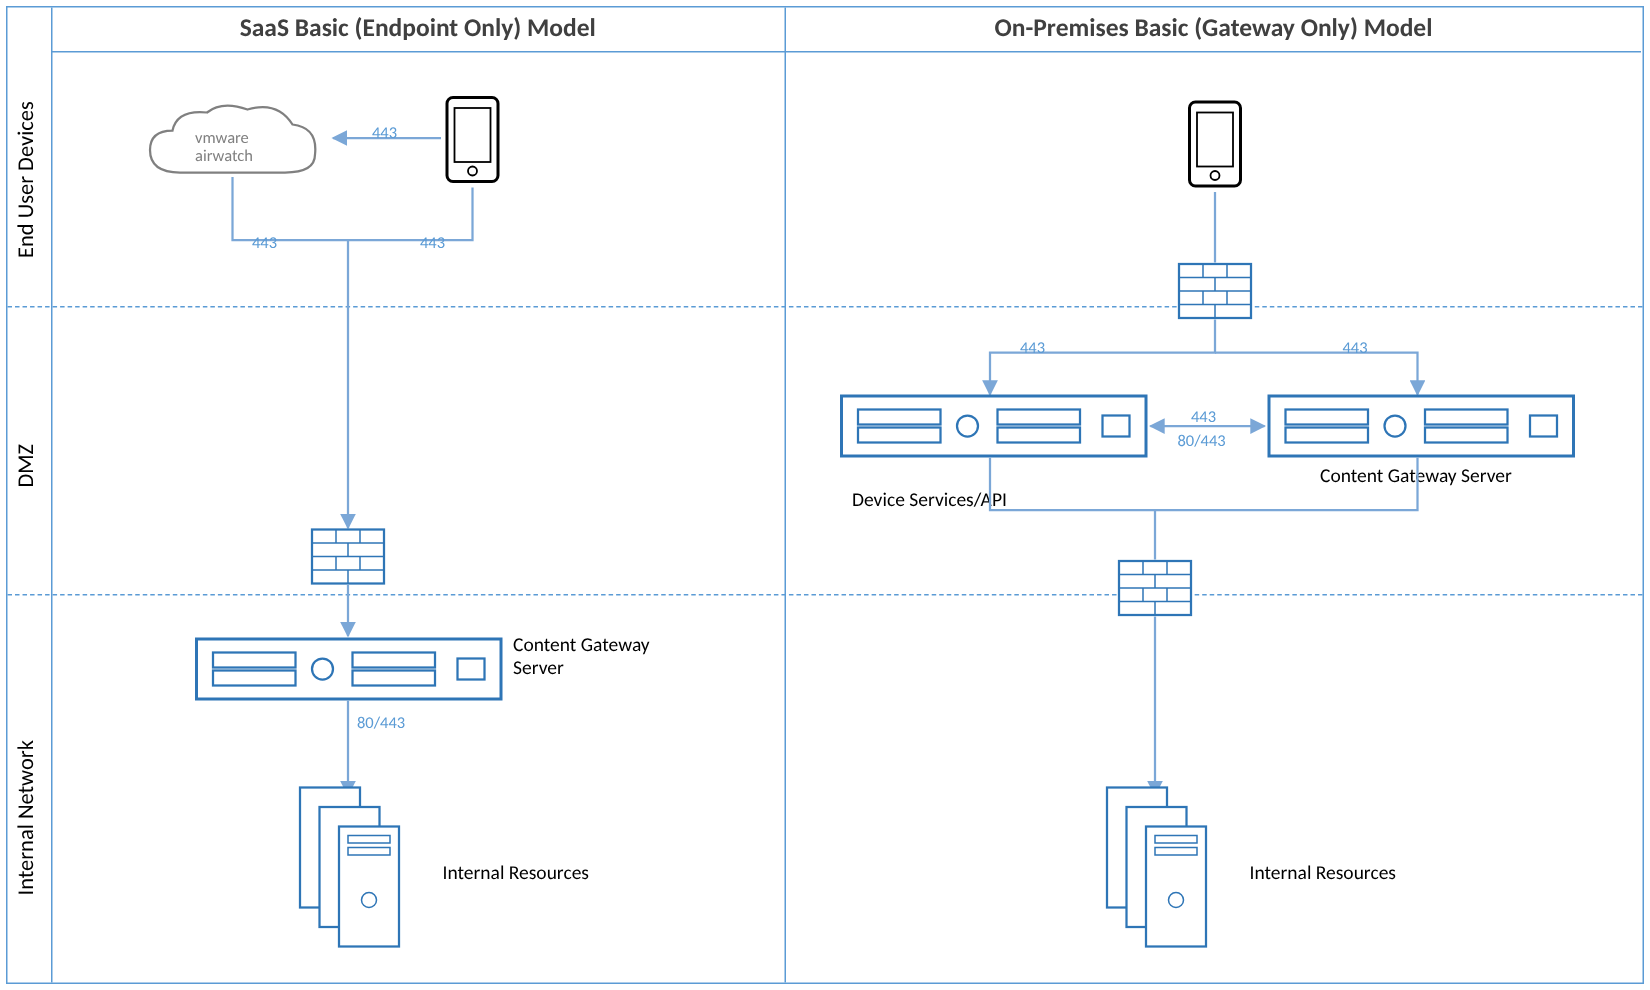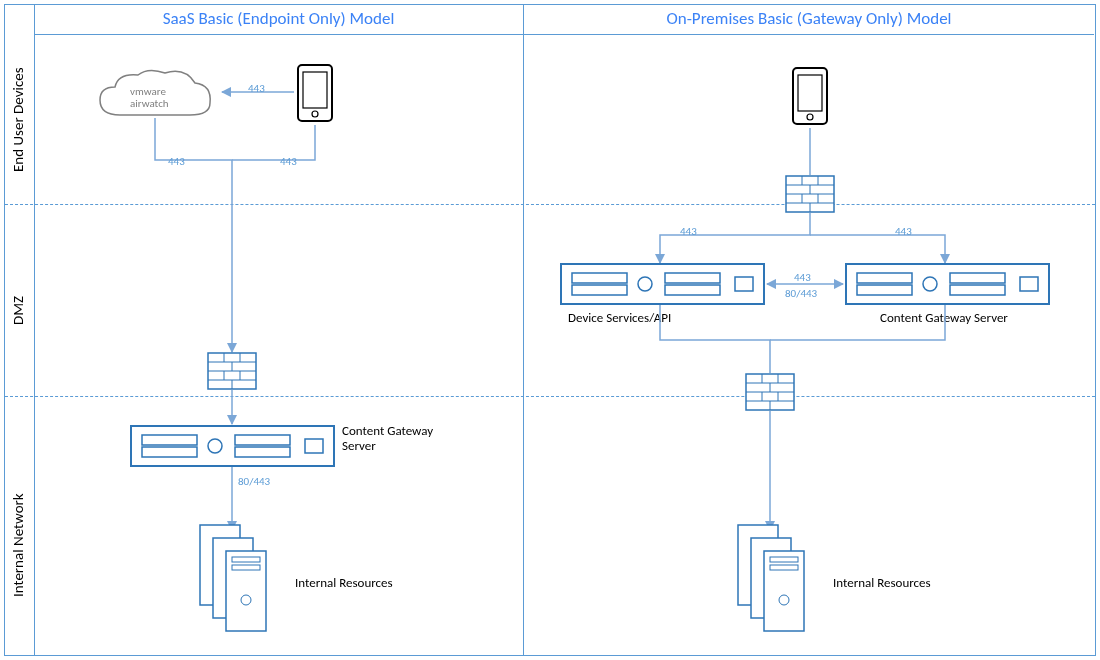--- a/index.html
+++ b/index.html
@@ -5,7 +5,7 @@
 *{box-sizing:border-box;margin:0;padding:0}
 body{font-family:Calibri,Arial,sans-serif;background:#fff;width:1100px;height:660px;position:relative;overflow:hidden}
 .border{position:absolute;inset:4px;border:1.5px solid #5b9bd5}
-.title{font-size:17px;font-weight:normal;color:#3b82f6;text-align:center;position:absolute}
+.title{font-size:17px;font-weight:bold;color:#404040;text-align:center;position:absolute}
 .vline{position:absolute;width:1px;background:#5b9bd5}
 .hline{position:absolute;height:1px;background:#5b9bd5}
 .hdash{position:absolute;height:0;border-top:1.8px dashed #5b9bd5}

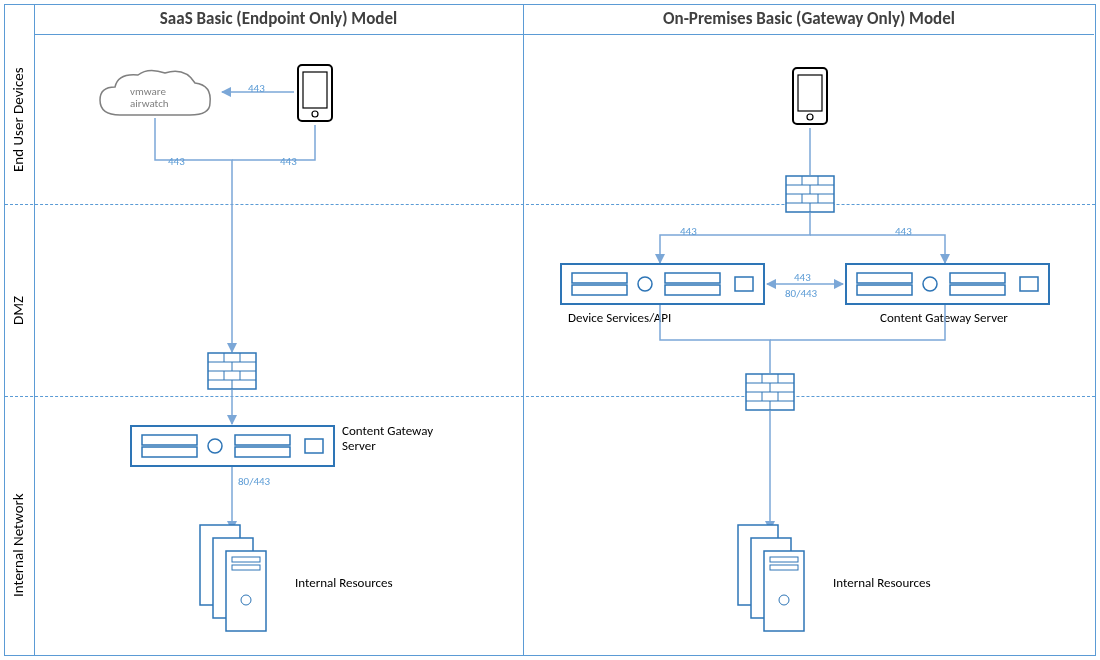--- a/index.html
+++ b/index.html
@@ -155,7 +155,7 @@
     <rect class="srvslot" x="105" y="22" width="55" height="10"></rect>
 <rect class="srvslot" x="175" y="14" width="18" height="14"></rect>
 </svg>
-<div class="label" style="left:568px;top:310px">Device Services/API</div>
+<div class="label" style="left:568px;top:326px">Device Services/API</div>
 
 <svg style="left:845px;top:263px" width="205" height="42">
 <rect class="srv" x="1" y="1" width="203" height="40"></rect>

